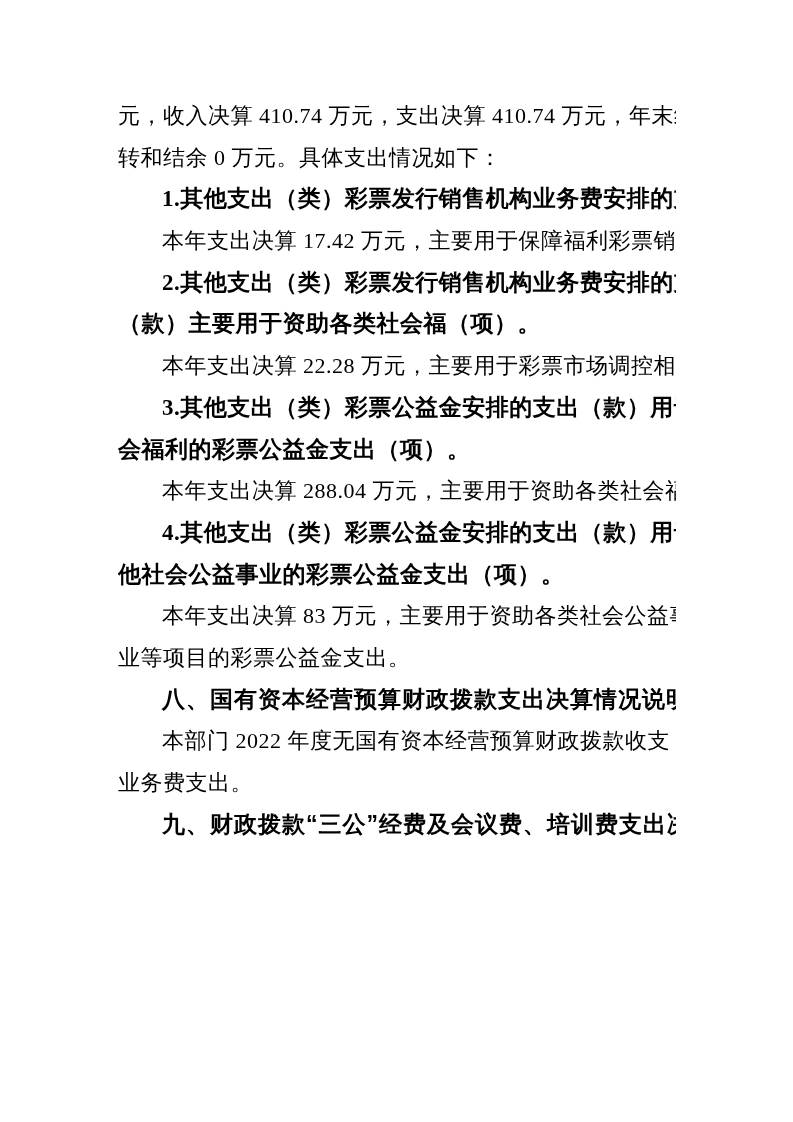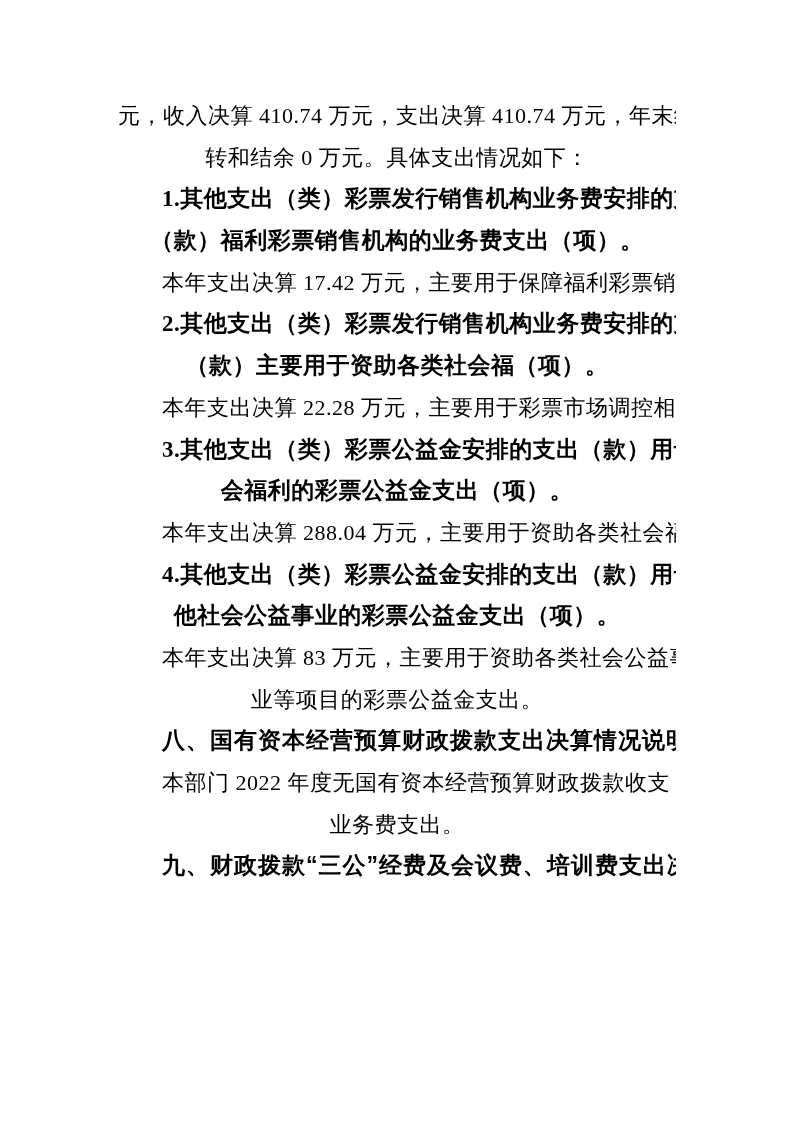--- a/index.html
+++ b/index.html
@@ -32,7 +32,7 @@
     line-height: 41.7px;
     font-size: 22px;
     white-space: nowrap;
-    text-align: center;
+    text-align: left;
     letter-spacing: 0.5px;
   }
   

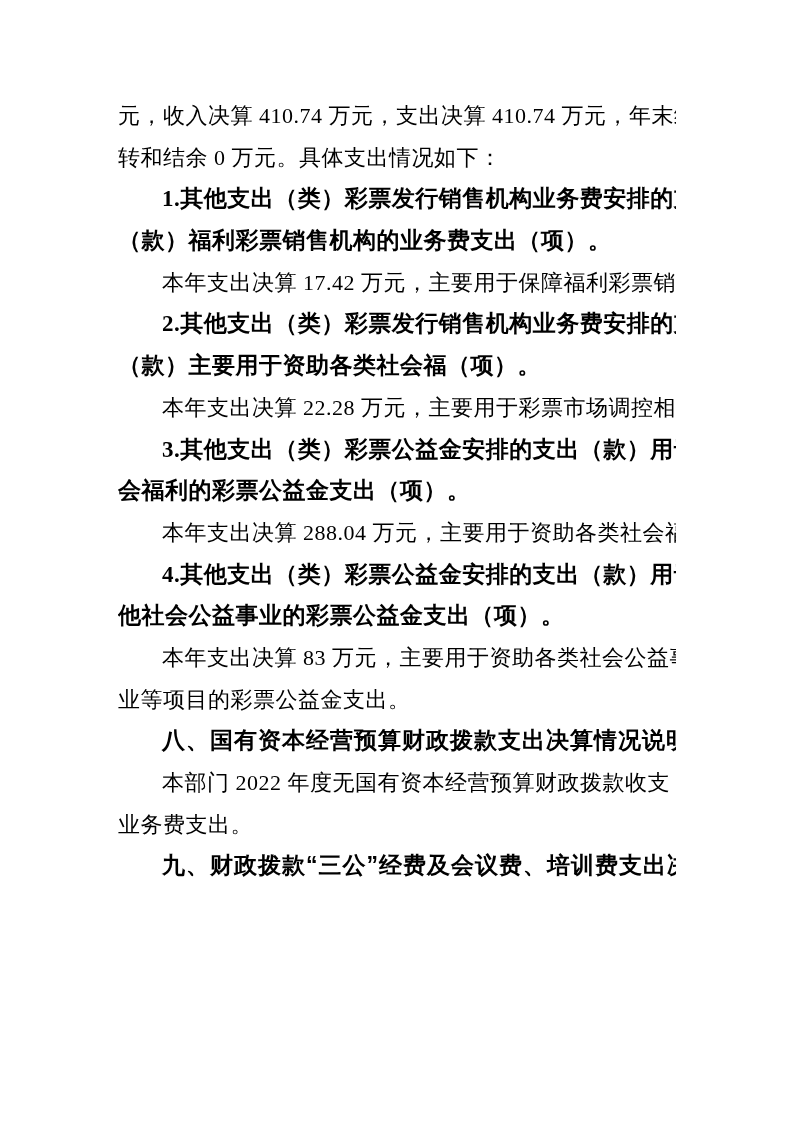--- a/index.html
+++ b/index.html
@@ -70,7 +70,6 @@
 
     <div>
       <div class="ln bold ind j">1.其他支出（类）彩票发行销售机构业务费安排的支出</div>
-      <div class="ln bold">（款）福利彩票销售机构的业务费支出（项）。</div>
     </div>
 
     <div>

